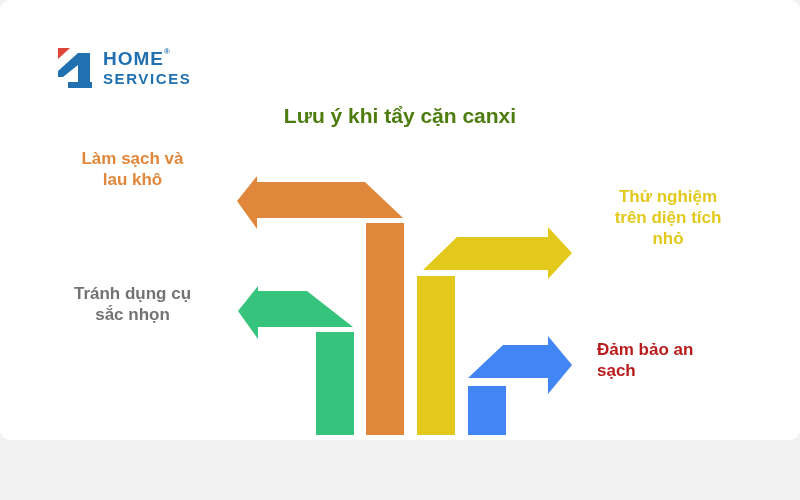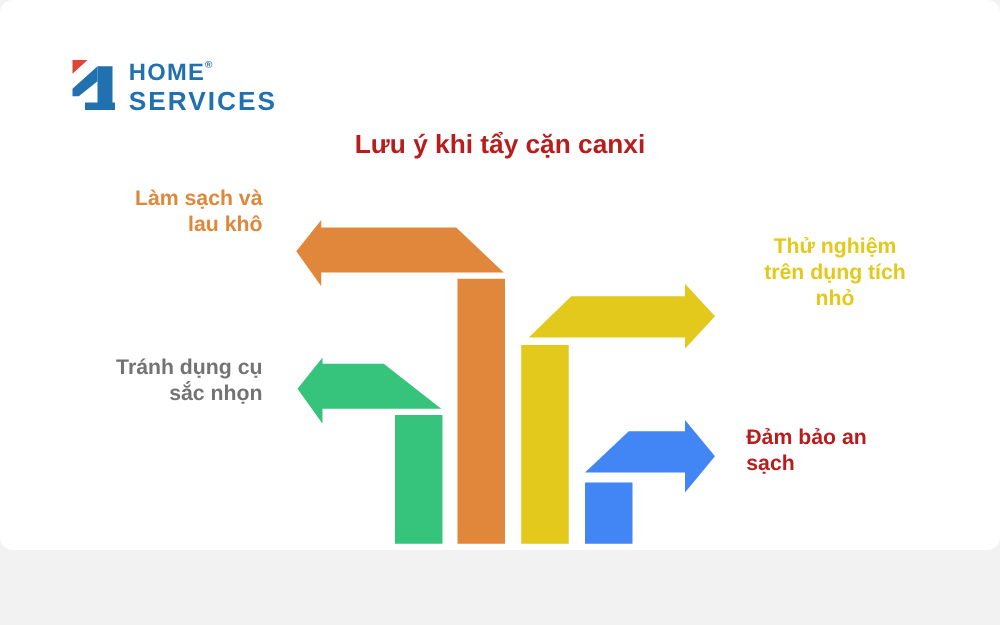--- a/index.html
+++ b/index.html
@@ -14,7 +14,7 @@
   .logo-text{display:flex;flex-direction:column;line-height:1;padding-top:3px;}
   .logo-line1{font-size:19px;font-weight:bold;letter-spacing:1px;color:#2170AF;}
   .logo-line1 sup{font-size:8px;font-weight:bold;vertical-align:top;position:relative;top:-1px;}
-  .logo-line2{font-size:21px;font-weight:bold;letter-spacing:1.6px;color:#2170AF;margin-top:3px;}
+  .logo-line2{font-size:15px;font-weight:bold;letter-spacing:1.6px;color:#2170AF;margin-top:3px;}
   
   .title{
     position:absolute;left:0;top:104px;width:100%;margin:0;text-align:center;

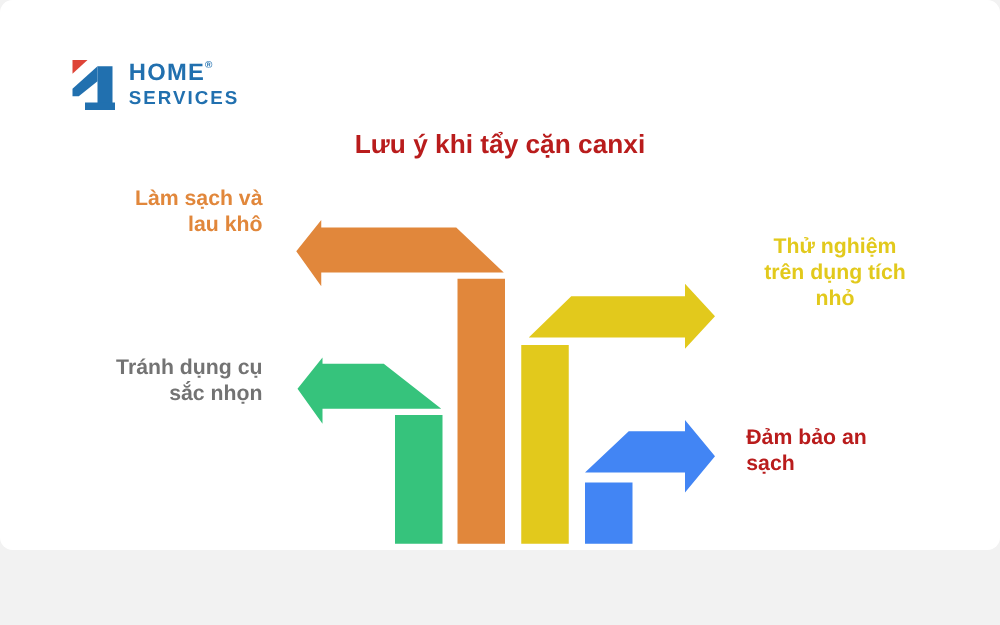--- a/index.html
+++ b/index.html
@@ -49,7 +49,7 @@
     </div>
   </div>
 
-  <h1 class="title" style="color: #b91c1c;">Lưu ý khi tẩy cặn canxi</h1>
+  <h1 class="title" style="color: #4d7c0f;">Lưu ý khi tẩy cặn canxi</h1>
 
   <svg class="arrows" viewBox="0 0 800 500">
 

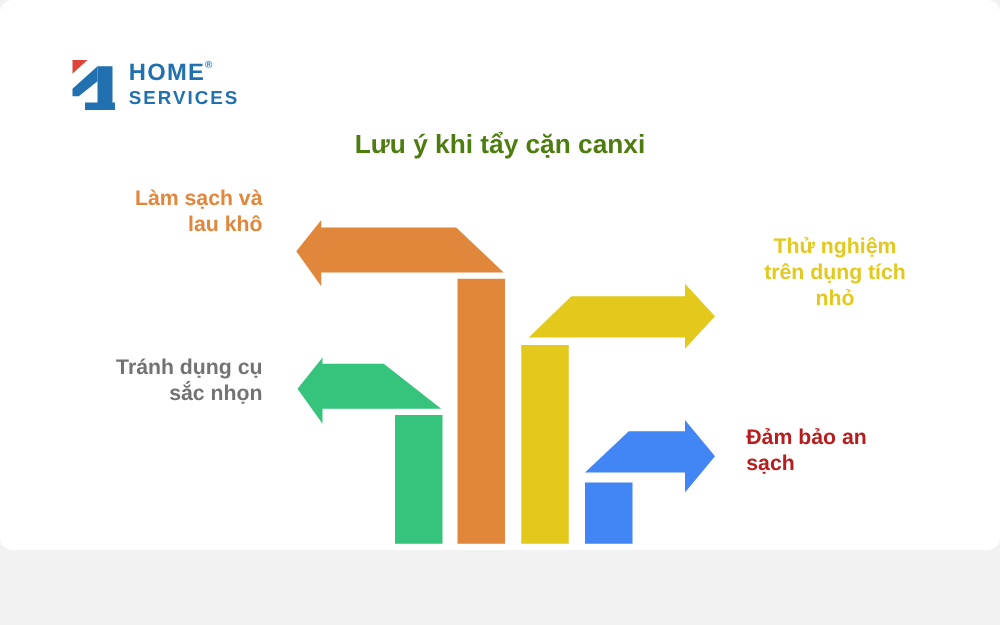--- a/index.html
+++ b/index.html
@@ -24,7 +24,7 @@
   .arrows{position:absolute;left:0;top:0;width:800px;height:500px;}
   
   .label{position:absolute;font-size:17px;font-weight:bold;line-height:21px;}
-  .label-right{text-align:right;}
+  .label-right{text-align:center;}
   .label-left{text-align:left;}
   .label-1{left:55px;top:148px;width:155px;}
   .label-2{left:598px;top:186px;width:140px;text-align:center;}

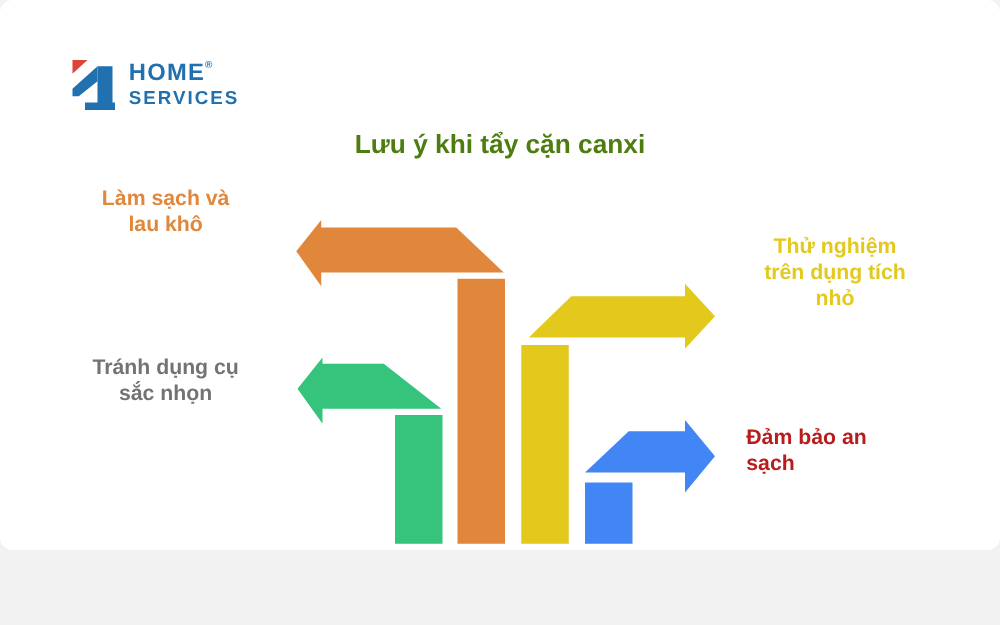--- a/index.html
+++ b/index.html
@@ -81,7 +81,7 @@
 
   <div class="label label-left label-2" style="color: rgb(226, 201, 28);">
     <span>Thử nghiệm</span><br>
-    <span>trên dụng tích</span><br>
+    <span>trên diện tích</span><br>
     <span>nhỏ</span>
   </div>
 

